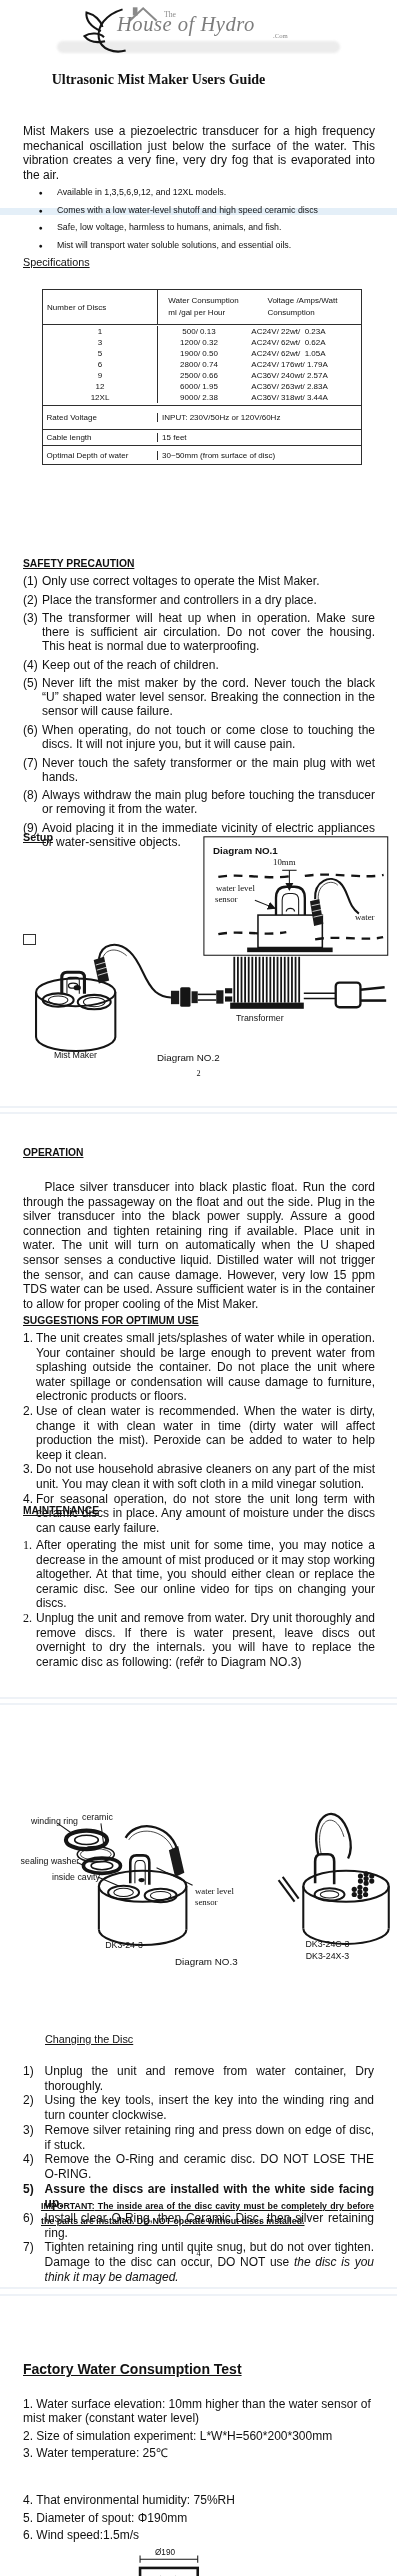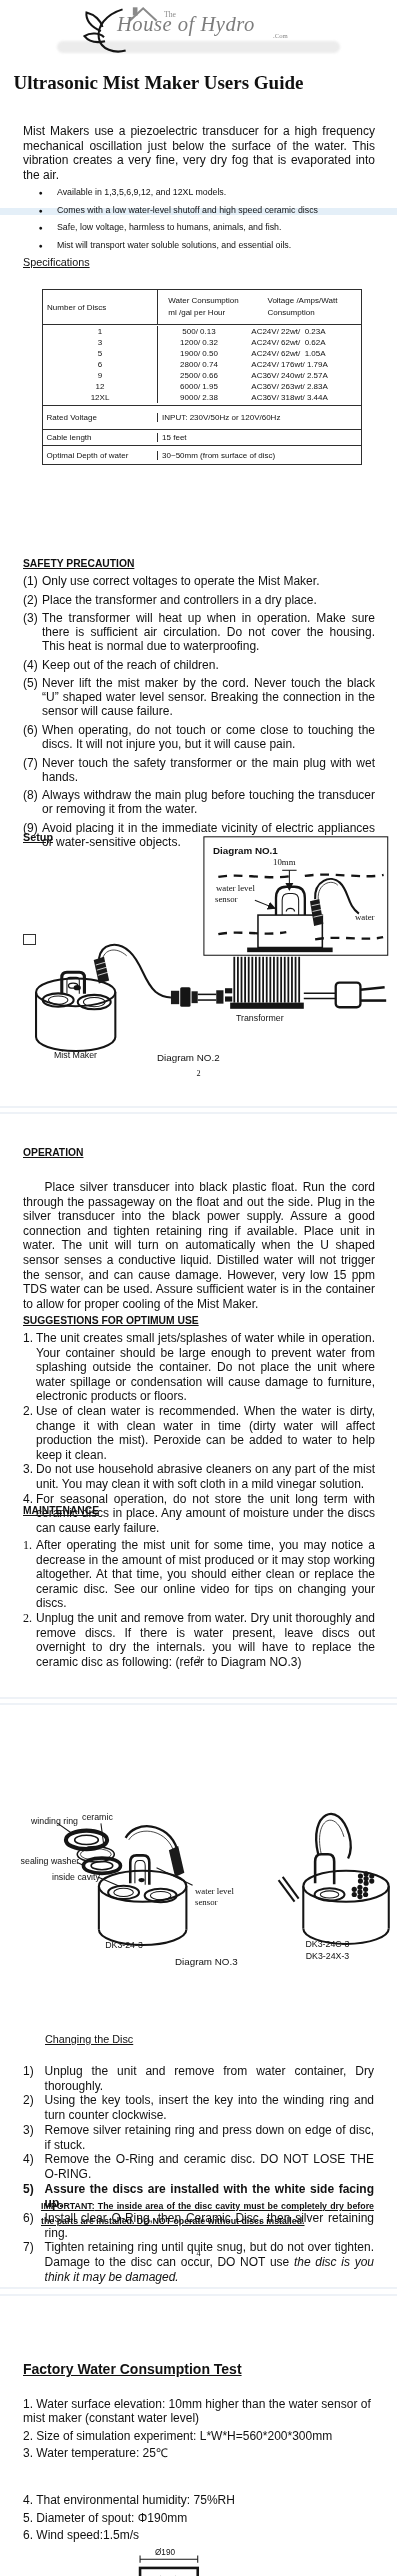--- a/index.html
+++ b/index.html
@@ -19,7 +19,7 @@
   .logo-the{position:absolute;left:164px;top:10.3px;font-size:7.7px;color:#8a8a8a;}
   .logo-name{position:absolute;left:117px;top:13.4px;font-size:20.6px;color:#7d7d7d;font-style:italic;letter-spacing:0.5px;}
   .logo-com{position:absolute;left:273px;top:32px;font-size:6.7px;color:#8a8a8a;}
-  .title{left:0;top:72px;width:317px;font-family:"Liberation Serif",serif;font-weight:700;font-size:19px;}
+  .title{left:0;top:72px;width:317px;font-family:"Liberation Serif",serif;font-weight:700;font-size:14px;}
   
   .bullet-row{display:flex;line-height:17.5px;font-size:8.8px;}
   .bullet-dot{flex:0 0 18.5px;padding-left:15.5px;font-size:6.7px;}

